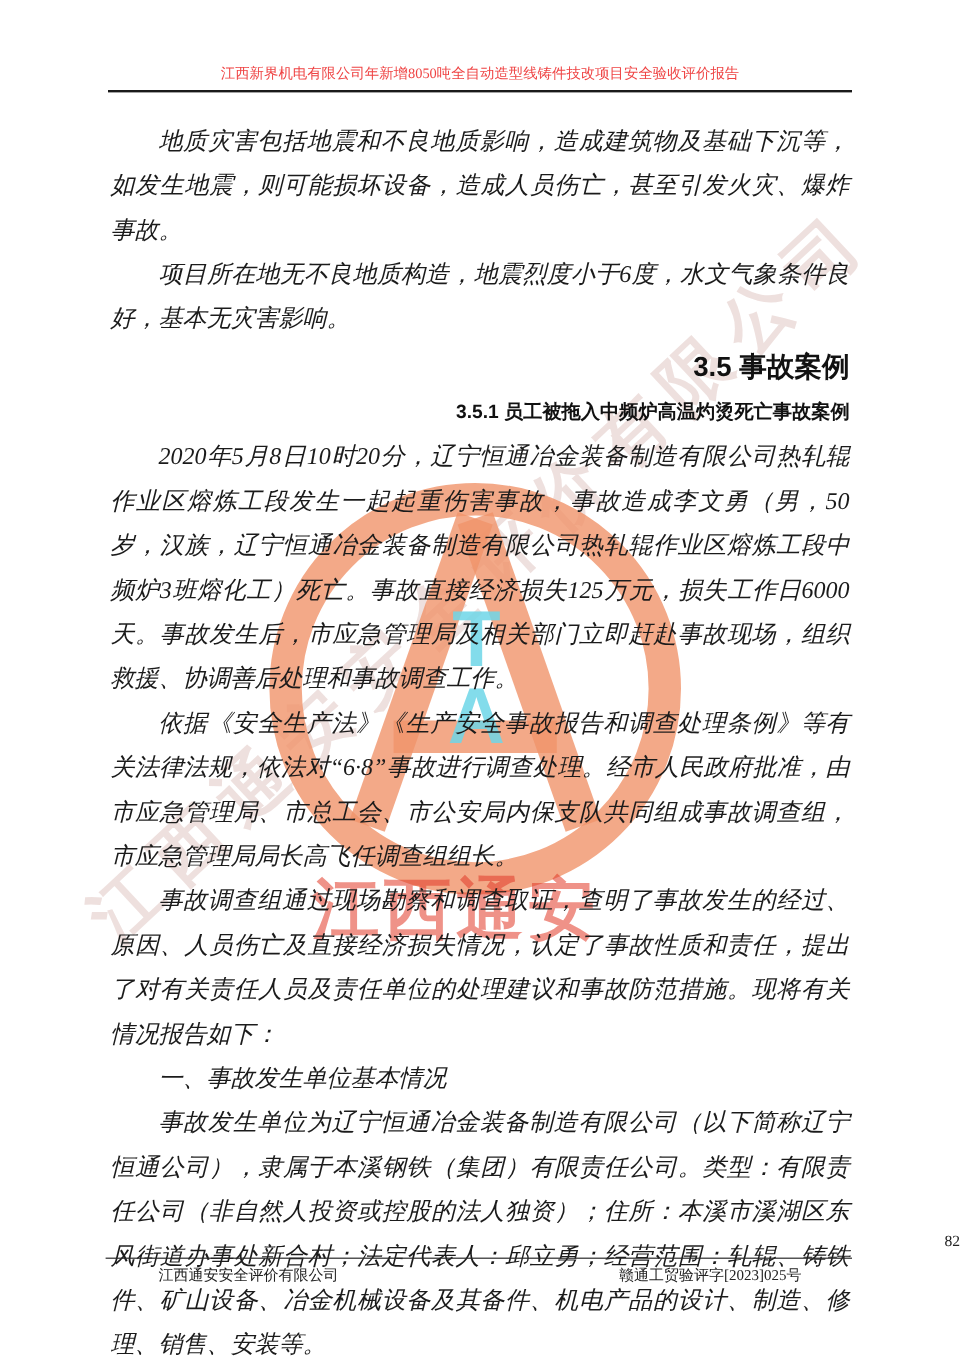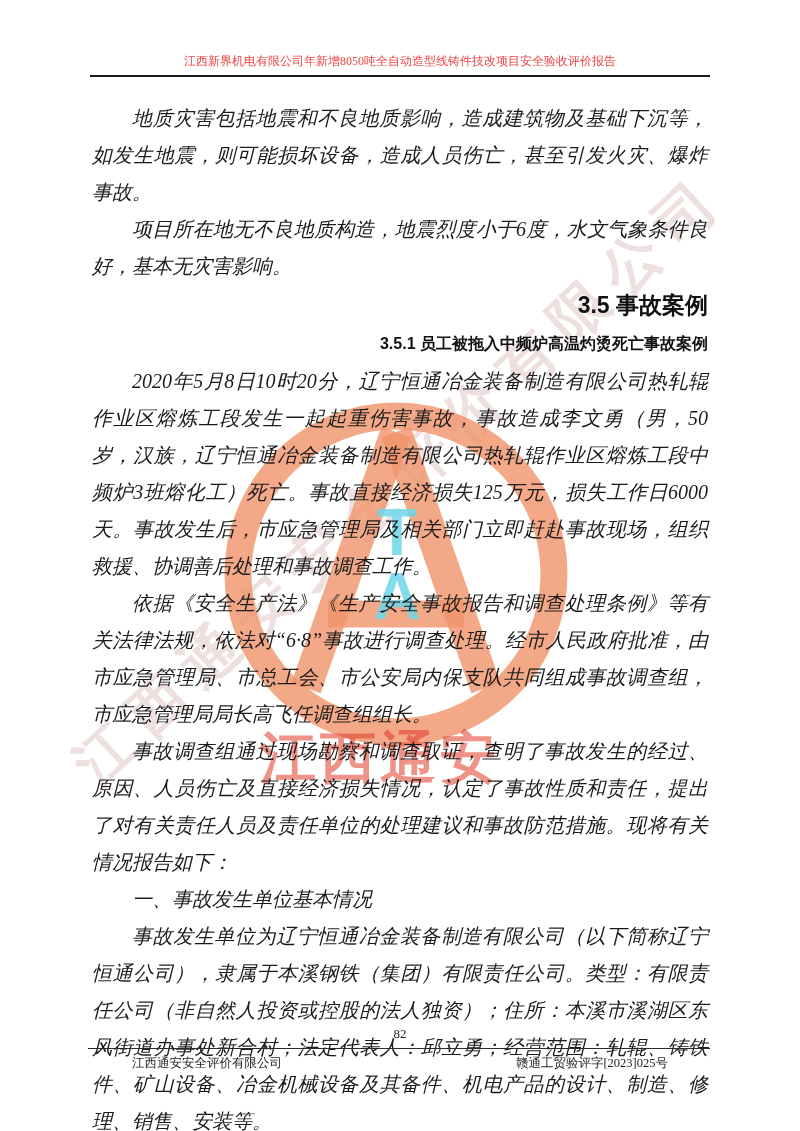--- a/index.html
+++ b/index.html
@@ -55,7 +55,7 @@
   
   .page-number {
     position:absolute; top:1026px; left:0; width:800px; z-index:2;
-    text-align:center; font-size:13px; color:#222;
+    text-align:right; font-size:13px; color:#222;
   }
   .footer-rule {
     position:absolute; top:1048px; left:88px; width:622px; z-index:2;

